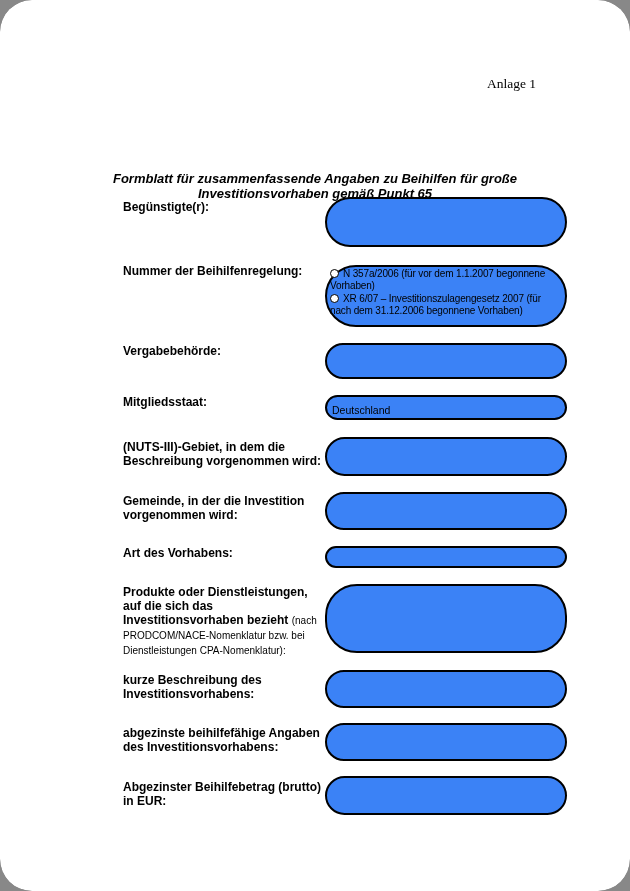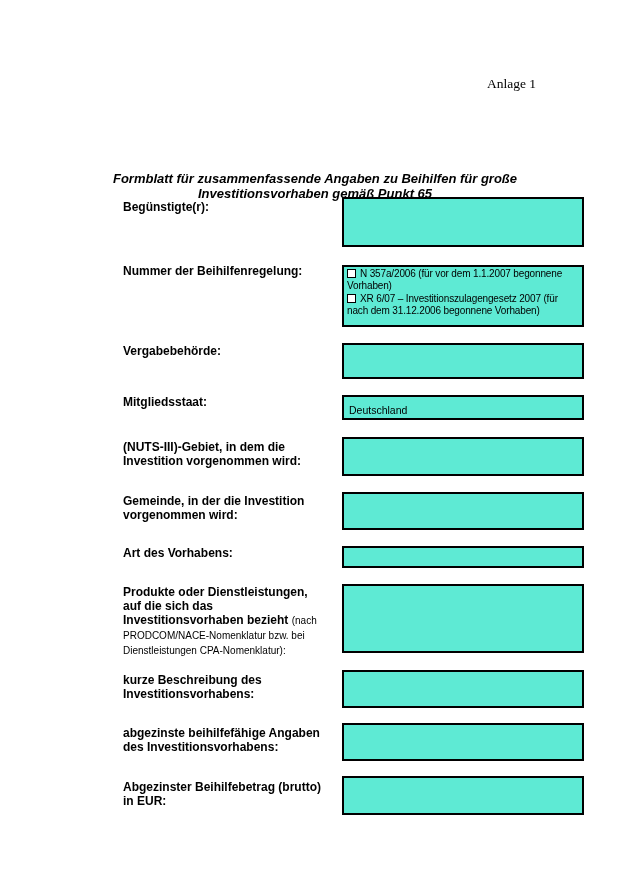--- a/index.html
+++ b/index.html
@@ -2,7 +2,7 @@
 <html><head>
 <meta charset="utf-8">
 <style>
-  * { margin: 0; padding: 0; box-sizing: border-box; }
+  * { margin: 0; padding: 0; box-sizing: border-box; border-radius: 32px; }
   html, body { background: #888; }
   .page {
     position: relative;

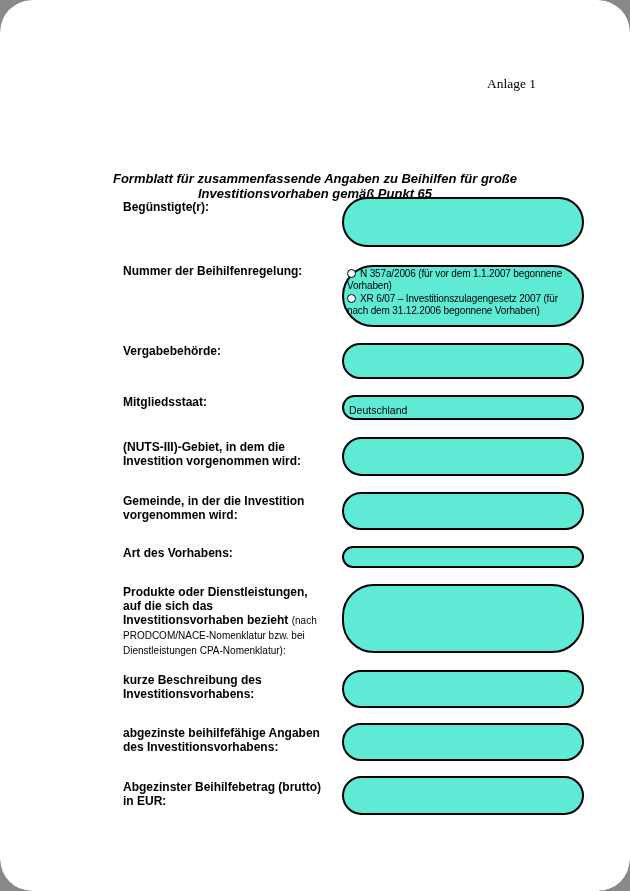--- a/index.html
+++ b/index.html
@@ -48,10 +48,10 @@
   }
   .box {
     position: absolute;
-    left: 342px;
+    left: 325px;
     width: 242px;
     border: 2px solid #000;
-    background: #5eead4;
+    background: #3b82f6;
   }
   .box .value-bottom {
     position: absolute;

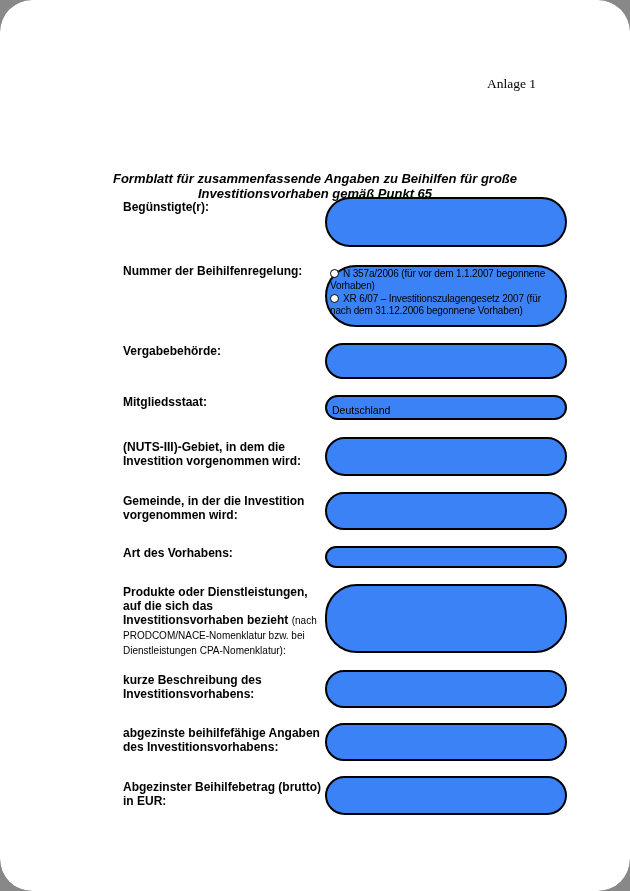--- a/index.html
+++ b/index.html
@@ -108,7 +108,7 @@
     <span class="value-bottom">Deutschland</span>
   </div>
 
-  <div class="label" style="top:440px">(NUTS-III)-Gebiet, in dem die Investition vorgenommen wird:</div>
+  <div class="label" style="top:440px">(NUTS-III)-Gebiet, in dem die Beschreibung vorgenommen wird:</div>
   <div class="box" style="top:437px;height:39px"></div>
 
   <div class="label" style="top:494px">Gemeinde, in der die Investition vorgenommen wird:</div>

